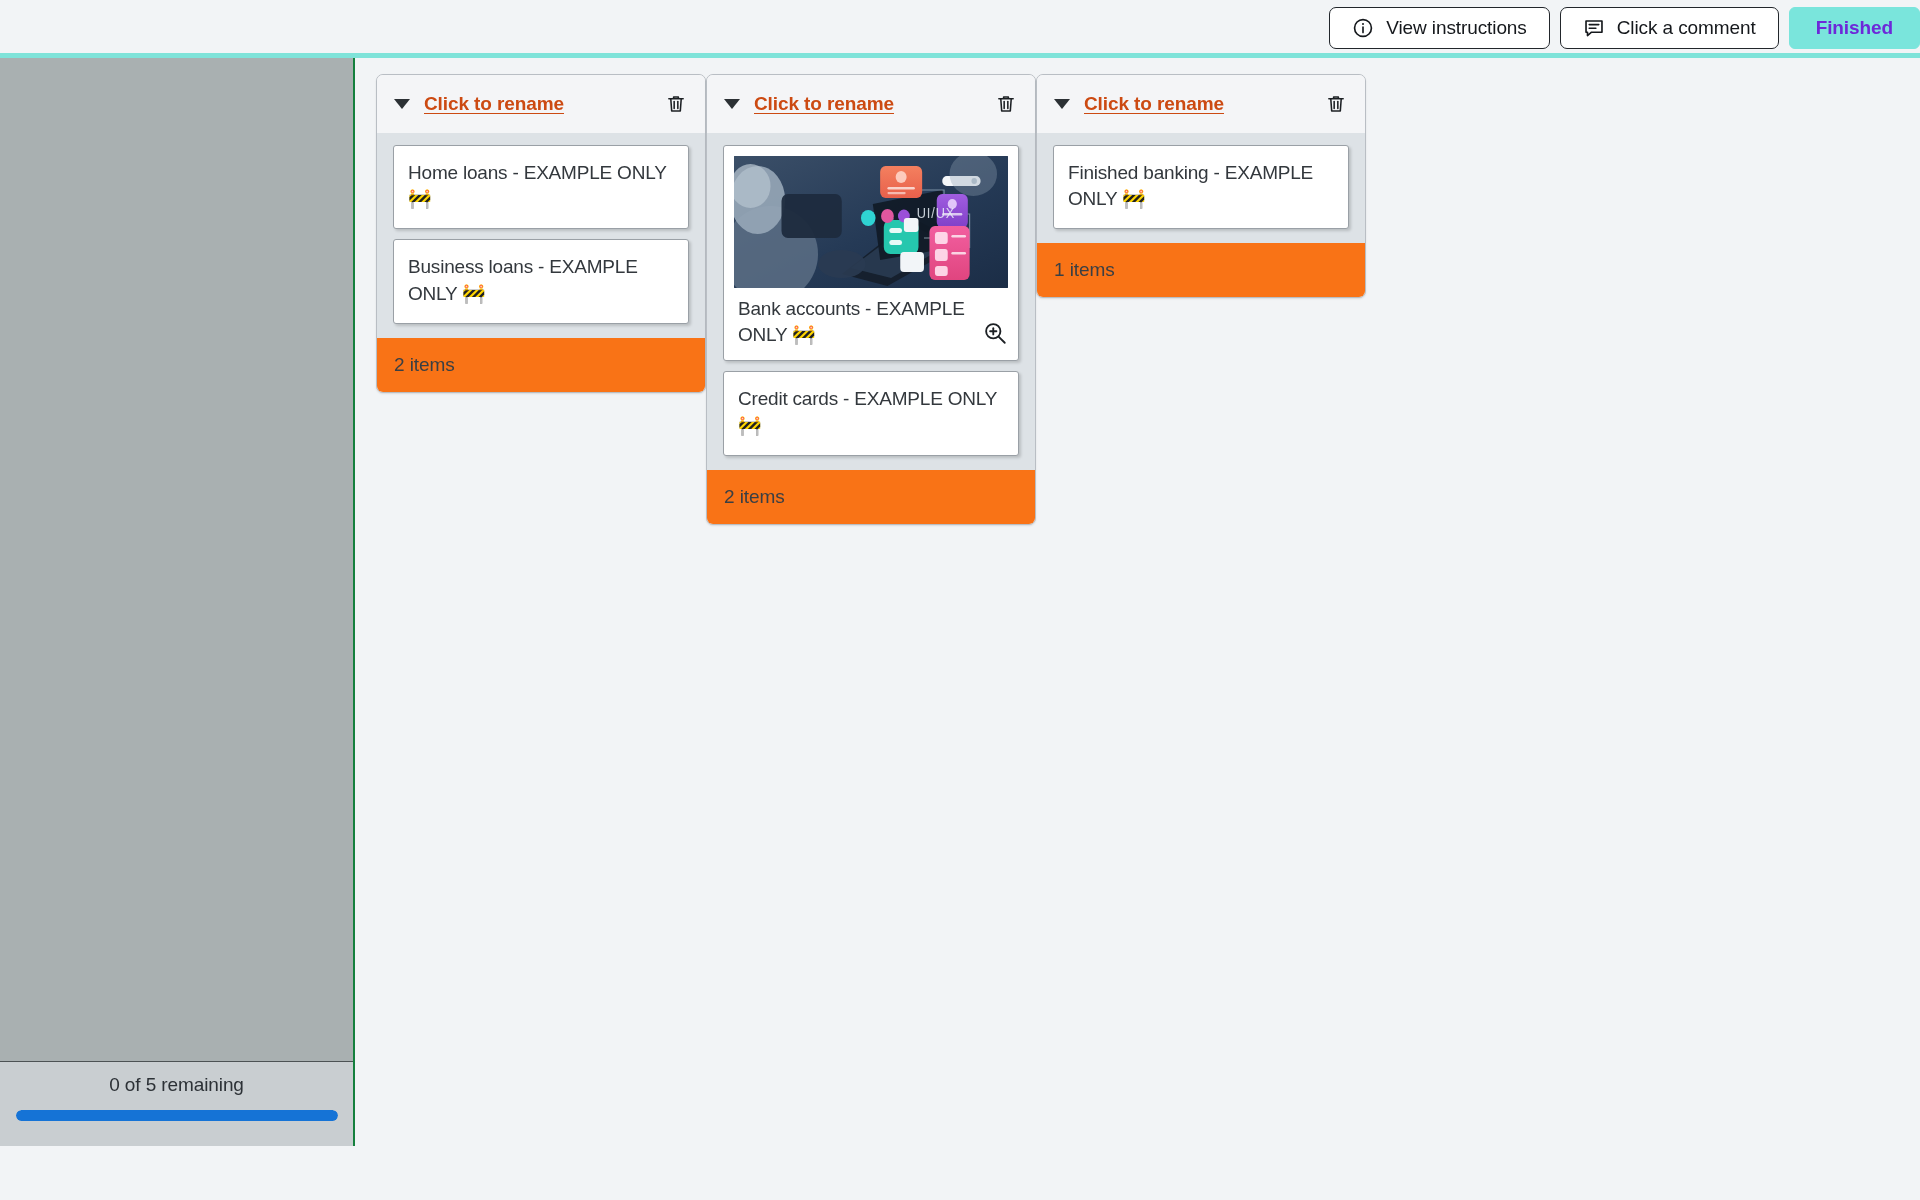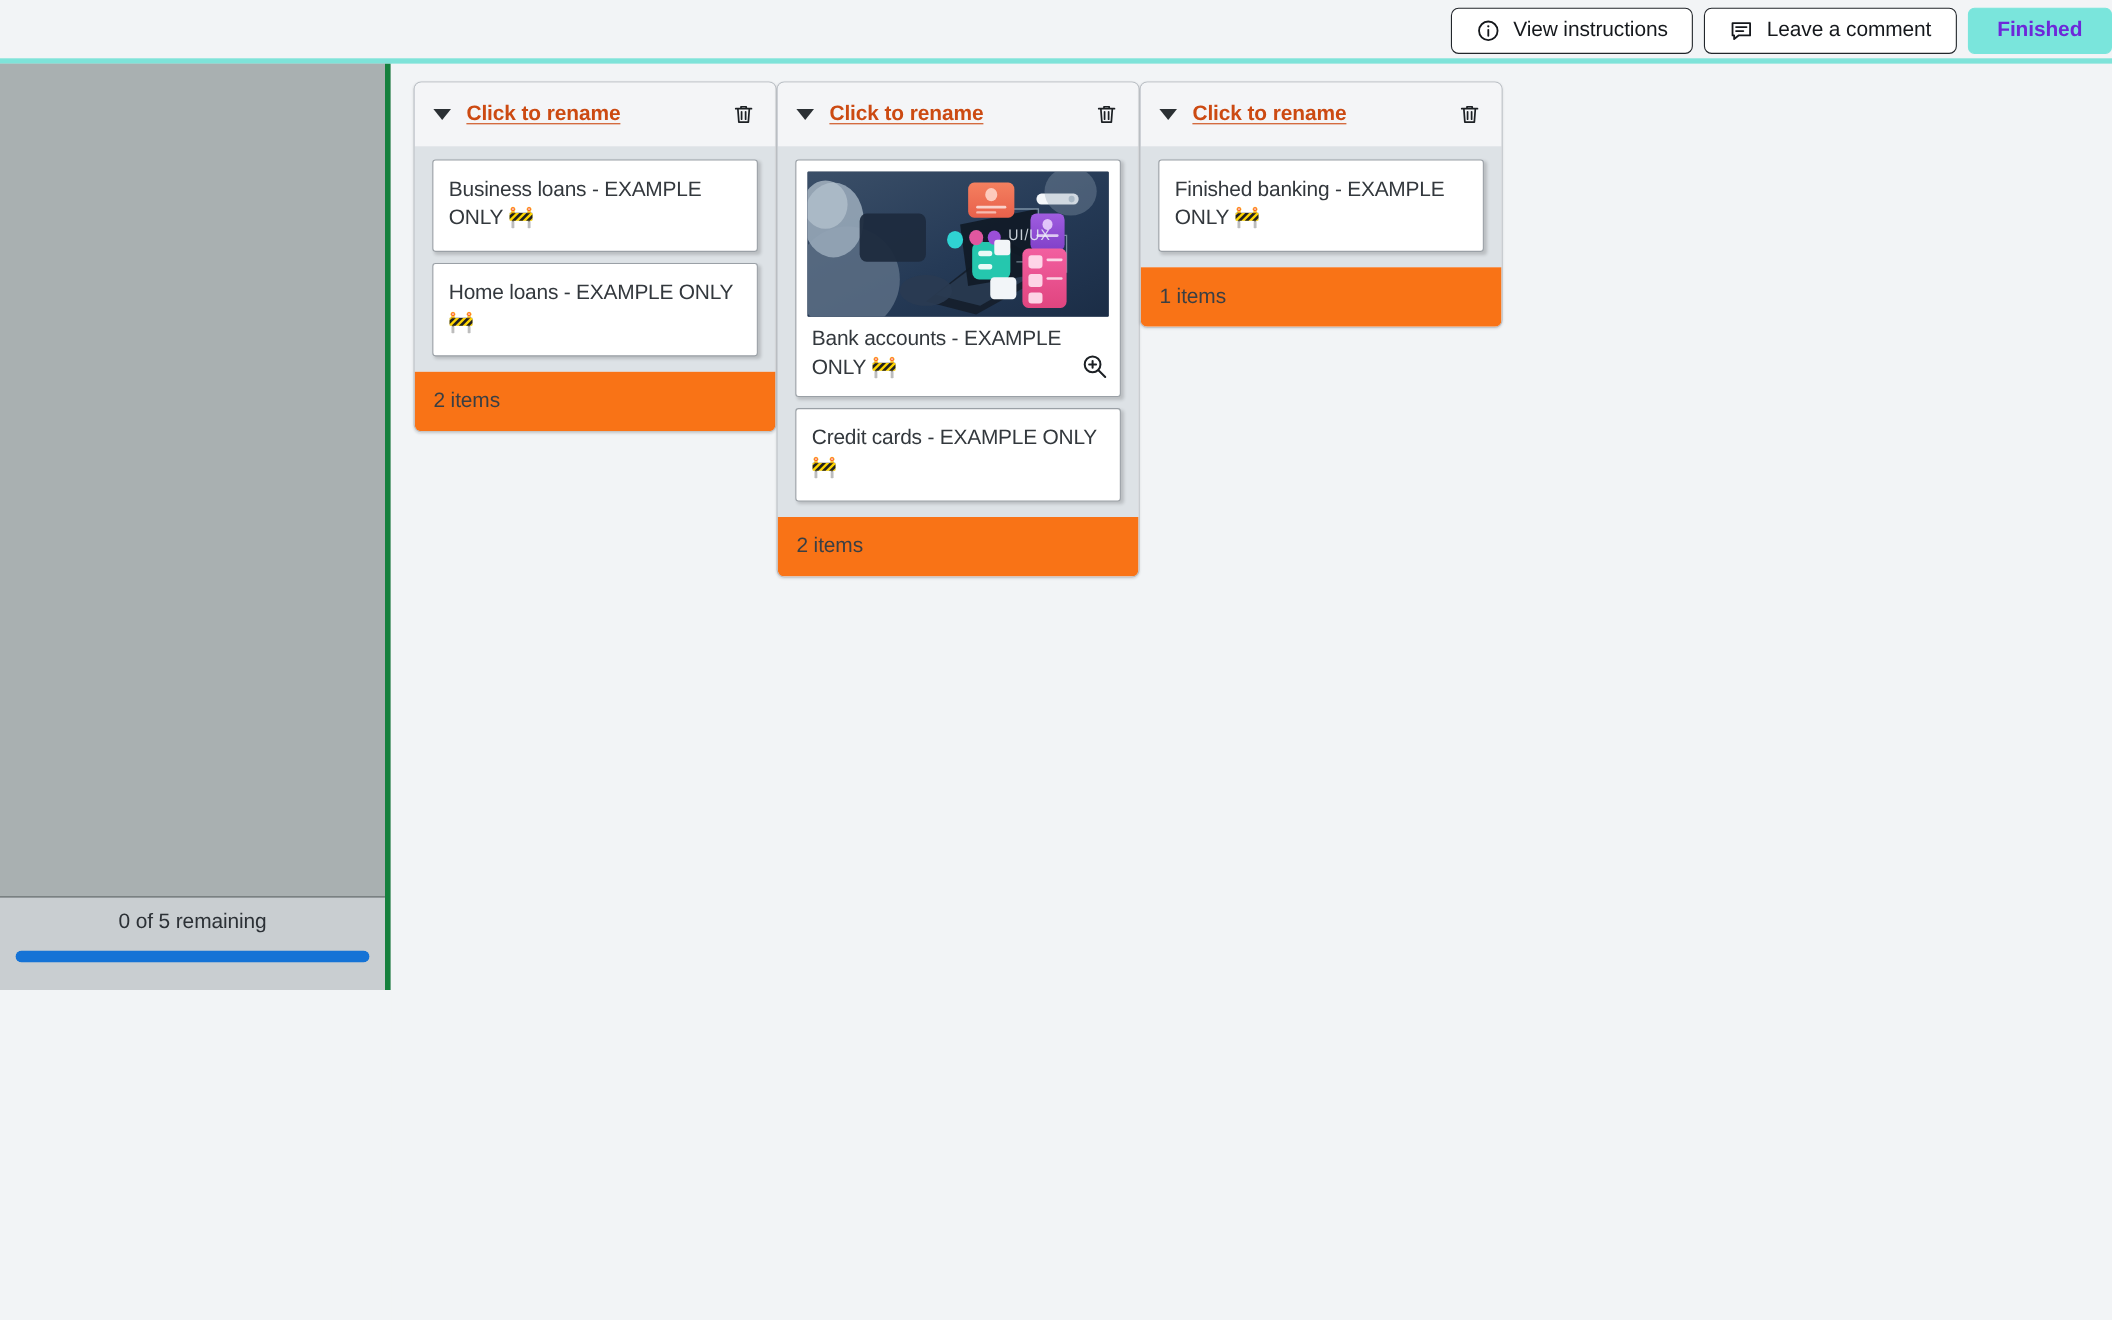--- a/index.html
+++ b/index.html
@@ -290,7 +290,7 @@
           <line x1="6.8" y1="12.3" x2="14" y2="12.3" stroke-linecap="round"></line>
         </svg>
       </span>
-      <span>Leave a comment</span>
+      <span>Click a comment</span>
     </div>
 
     <div class="tb-btn primary">

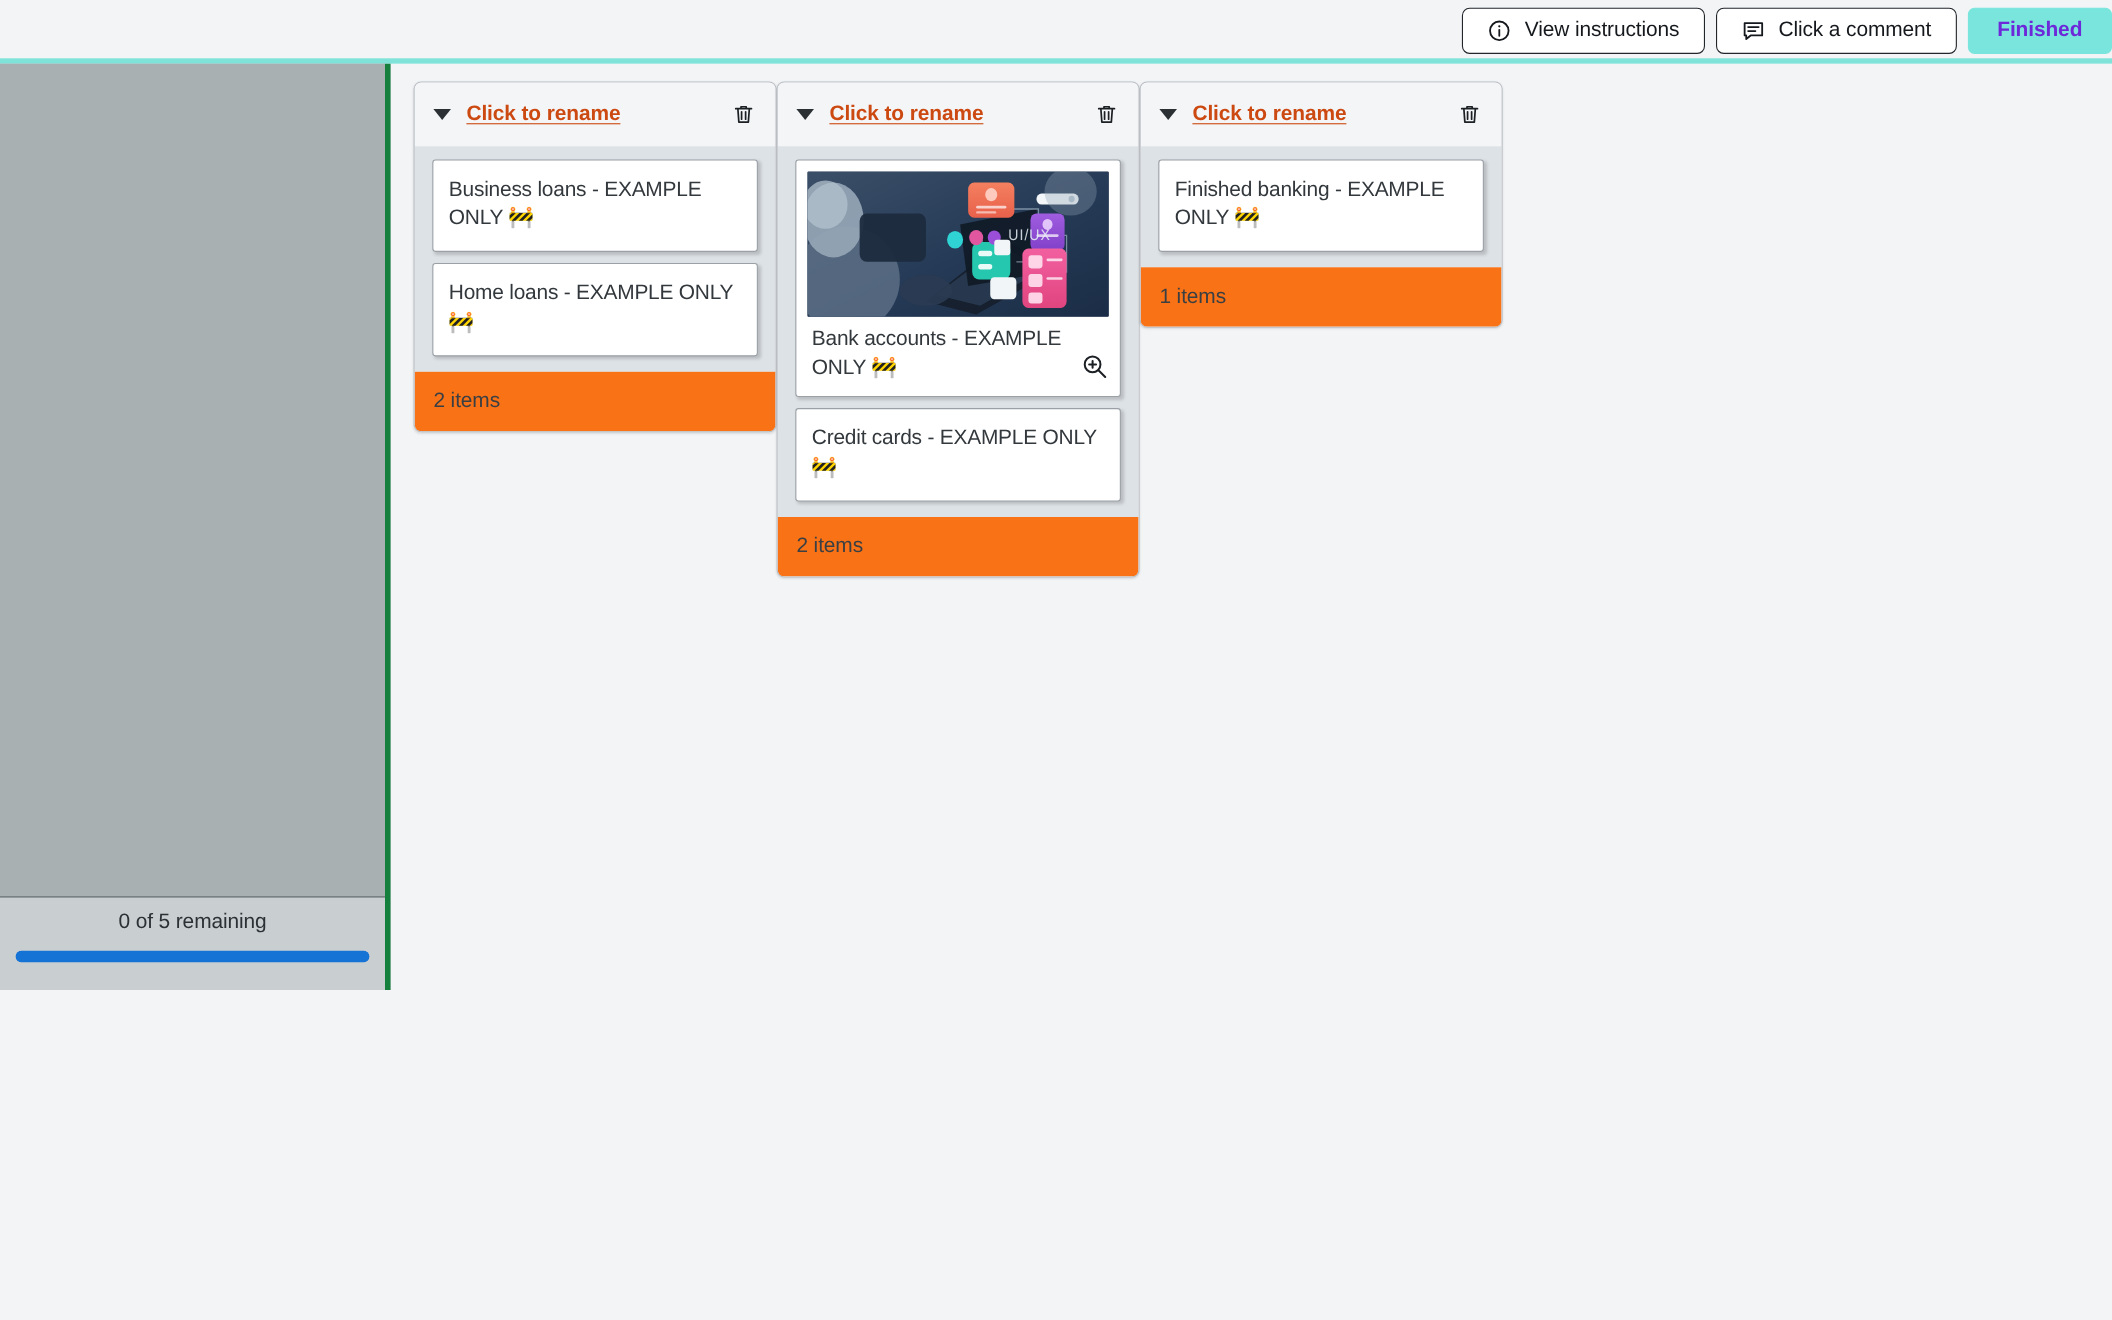--- a/index.html
+++ b/index.html
@@ -327,8 +327,8 @@
         </div>
       </div>
       <div class="dropzone">
+        <div class="item-card"><span>Home loans - EXAMPLE ONLY 🚧</span></div>
         <div class="item-card"><span>Business loans - EXAMPLE ONLY 🚧</span></div>
-        <div class="item-card"><span>Home loans - EXAMPLE ONLY 🚧</span></div>
       </div>
       <div class="col-footer">2 items</div>
     </div>

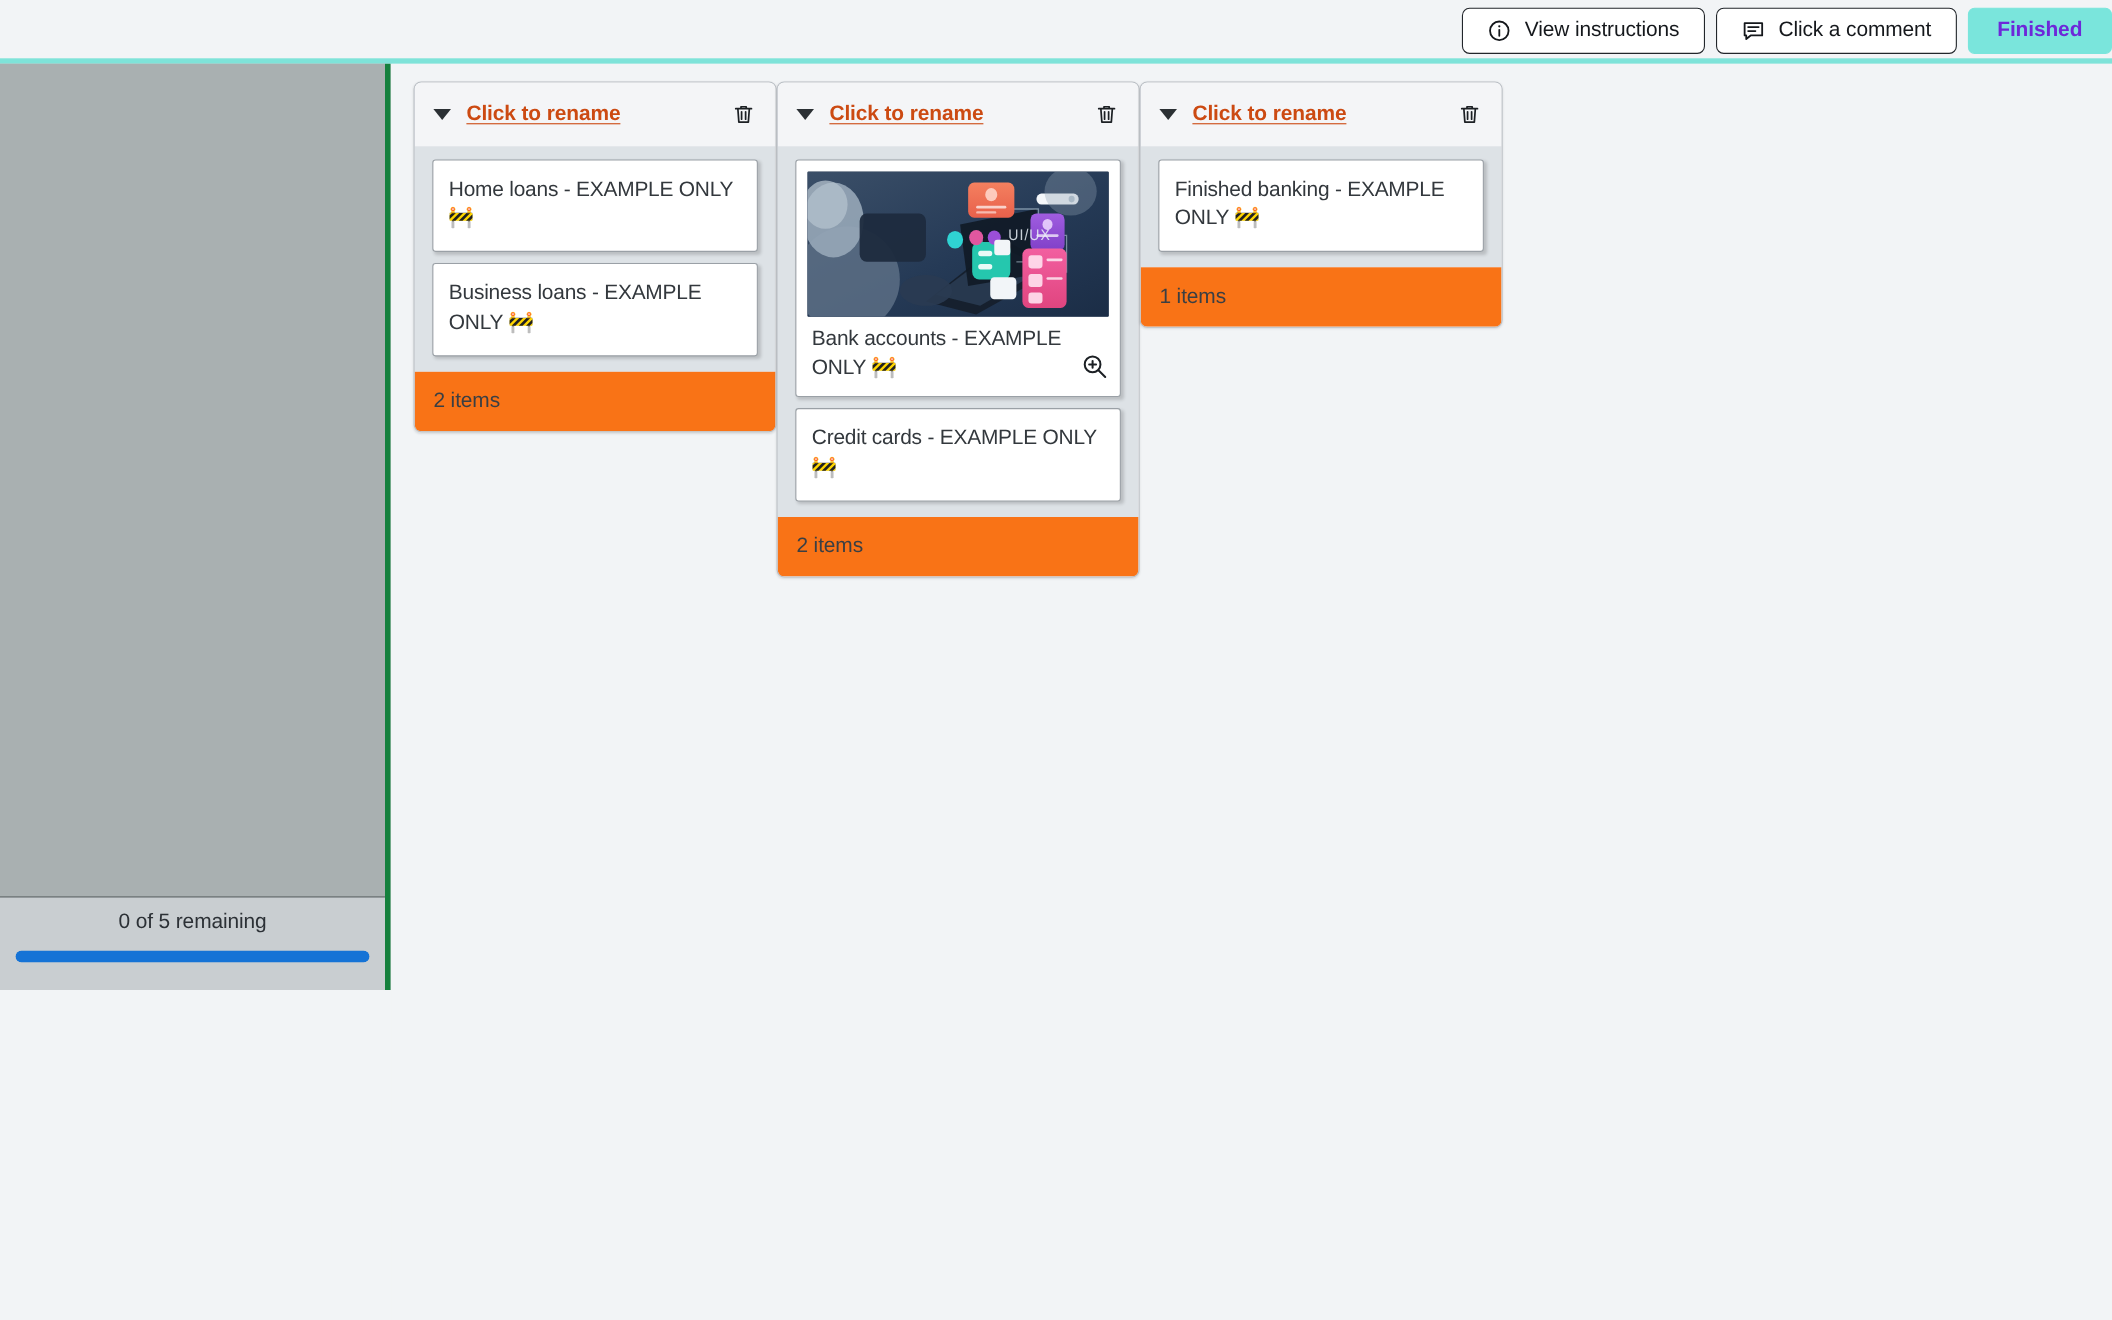--- a/index.html
+++ b/index.html
@@ -87,9 +87,9 @@
     position: absolute;
     top: 58px; left: 0;
     width: 355px;
-    height: 842px;
+    height: 1088px;
     background: #a9b0b1;
-    border-right: 5px solid #15803d;
+    border-right: 2px solid #15803d;
   }
 
   .left-panel-body {

